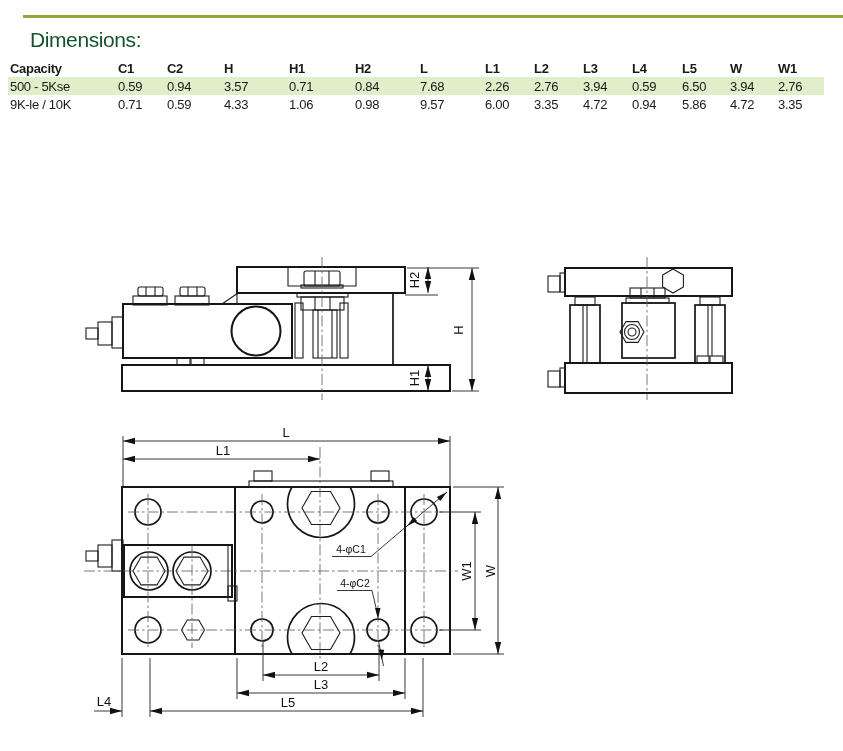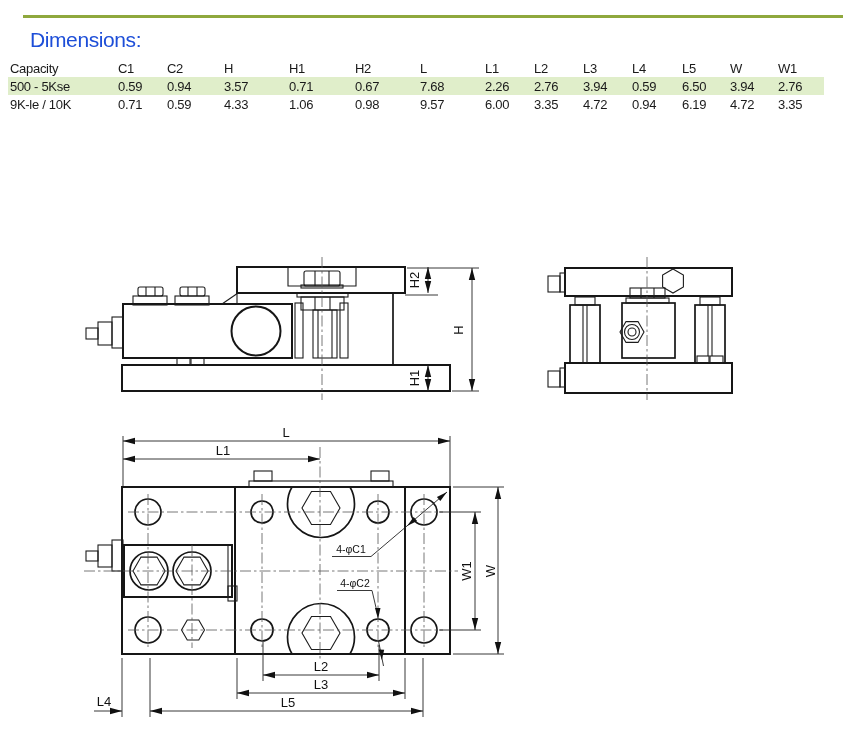--- a/index.html
+++ b/index.html
@@ -12,7 +12,7 @@
   #header-block{position:relative;z-index:1;}
   .accent-rule{margin:15px 0 0 23px;height:3px;background:var(--accent,#8fa83d);}
   .page-title{
-    margin:10px 0 7px 30px;font-size:21px;font-weight:normal;color:#1d4ed8;
+    margin:10px 0 7px 30px;font-size:21px;font-weight:normal;color:#14532d;
     letter-spacing:-0.4px;
   }
   table.dims{

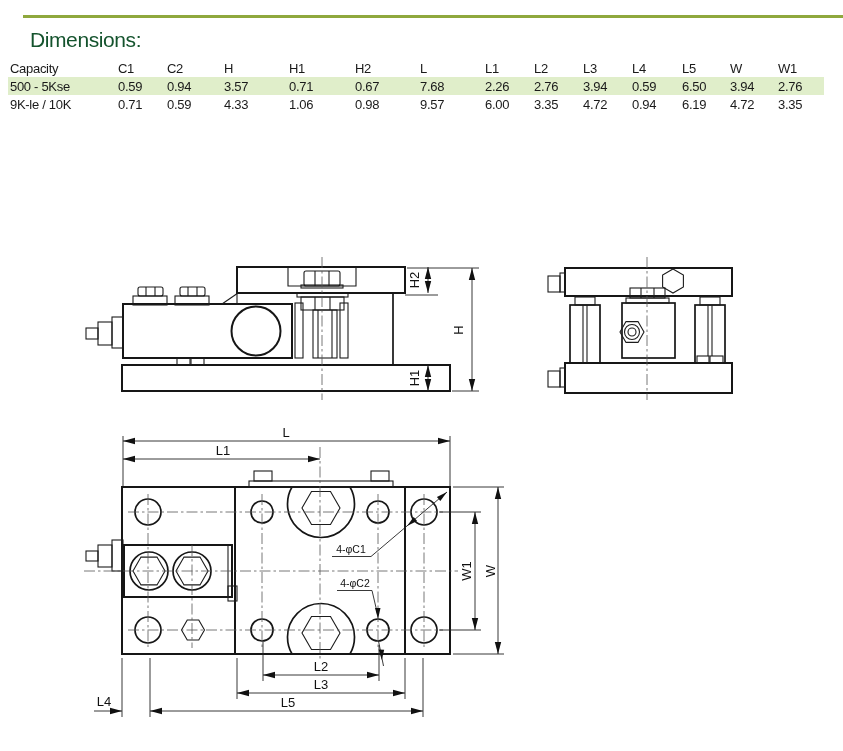--- a/index.html
+++ b/index.html
@@ -23,7 +23,7 @@
     padding:1px 0 1px 2px;text-align:left;white-space:nowrap;
     height:16px;vertical-align:middle;font-weight:normal;
   }
-  table.dims th{font-weight:normal;}
+  table.dims th{font-weight:bold;}
   td.capacity{font-weight:bold;margin-left:32px;}
   tr.hl{background:var(--highlight,#e0eeca);}
   

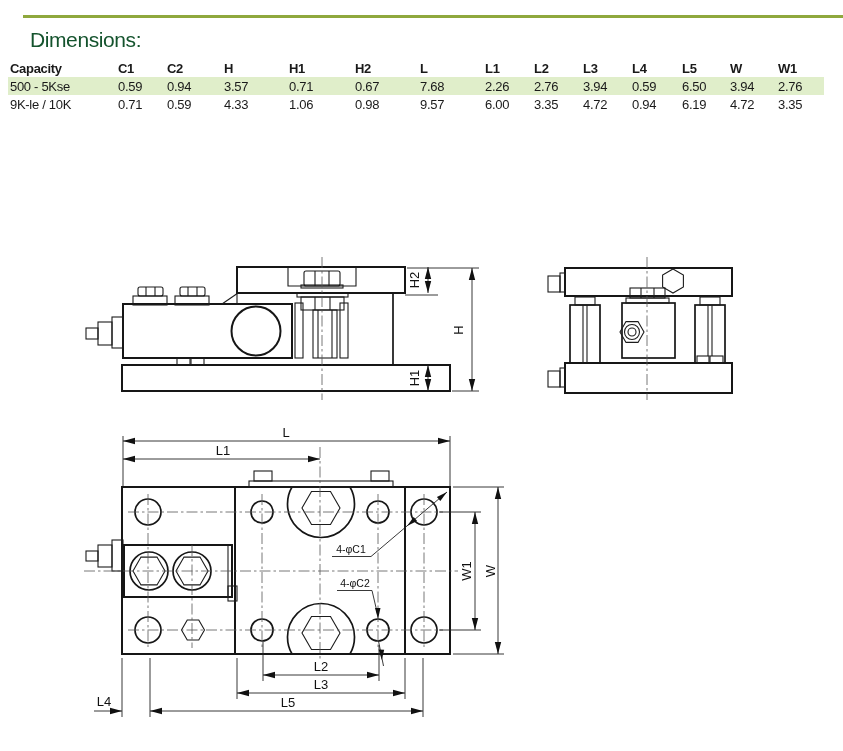--- a/index.html
+++ b/index.html
@@ -84,7 +84,7 @@
           <td>0.94</td>
           <td>3.57</td>
           <td>0.71</td>
-          <td>0.67</td>
+          <td>0.84</td>
           <td>7.68</td>
           <td>2.26</td>
           <td>2.76</td>

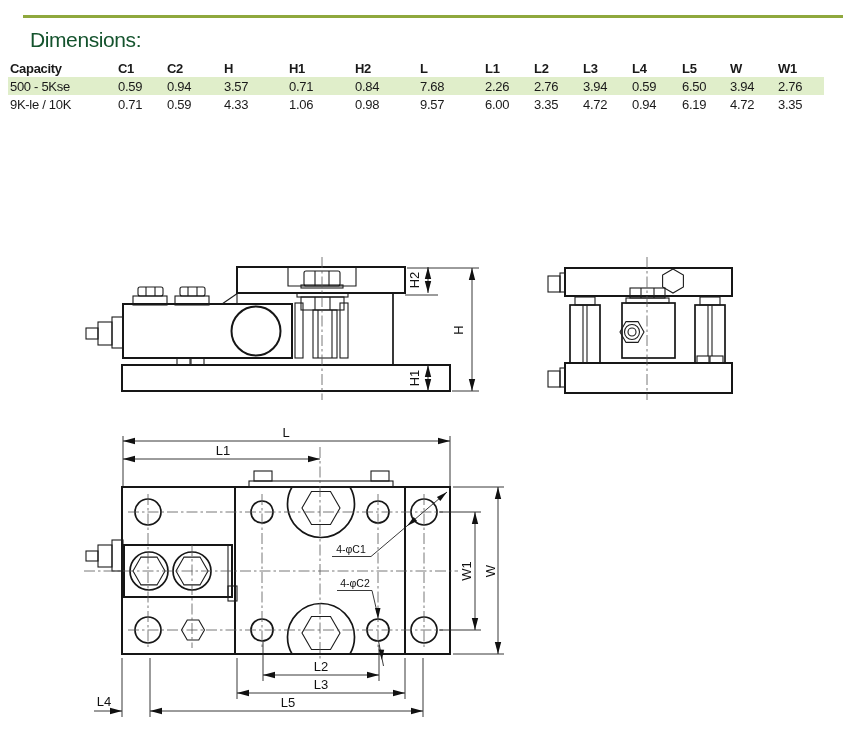--- a/index.html
+++ b/index.html
@@ -106,7 +106,7 @@
           <td>3.35</td>
           <td>4.72</td>
           <td>0.94</td>
-          <td>6.19</td>
+          <td>5.86</td>
           <td>4.72</td>
           <td>3.35</td>
         </tr>

